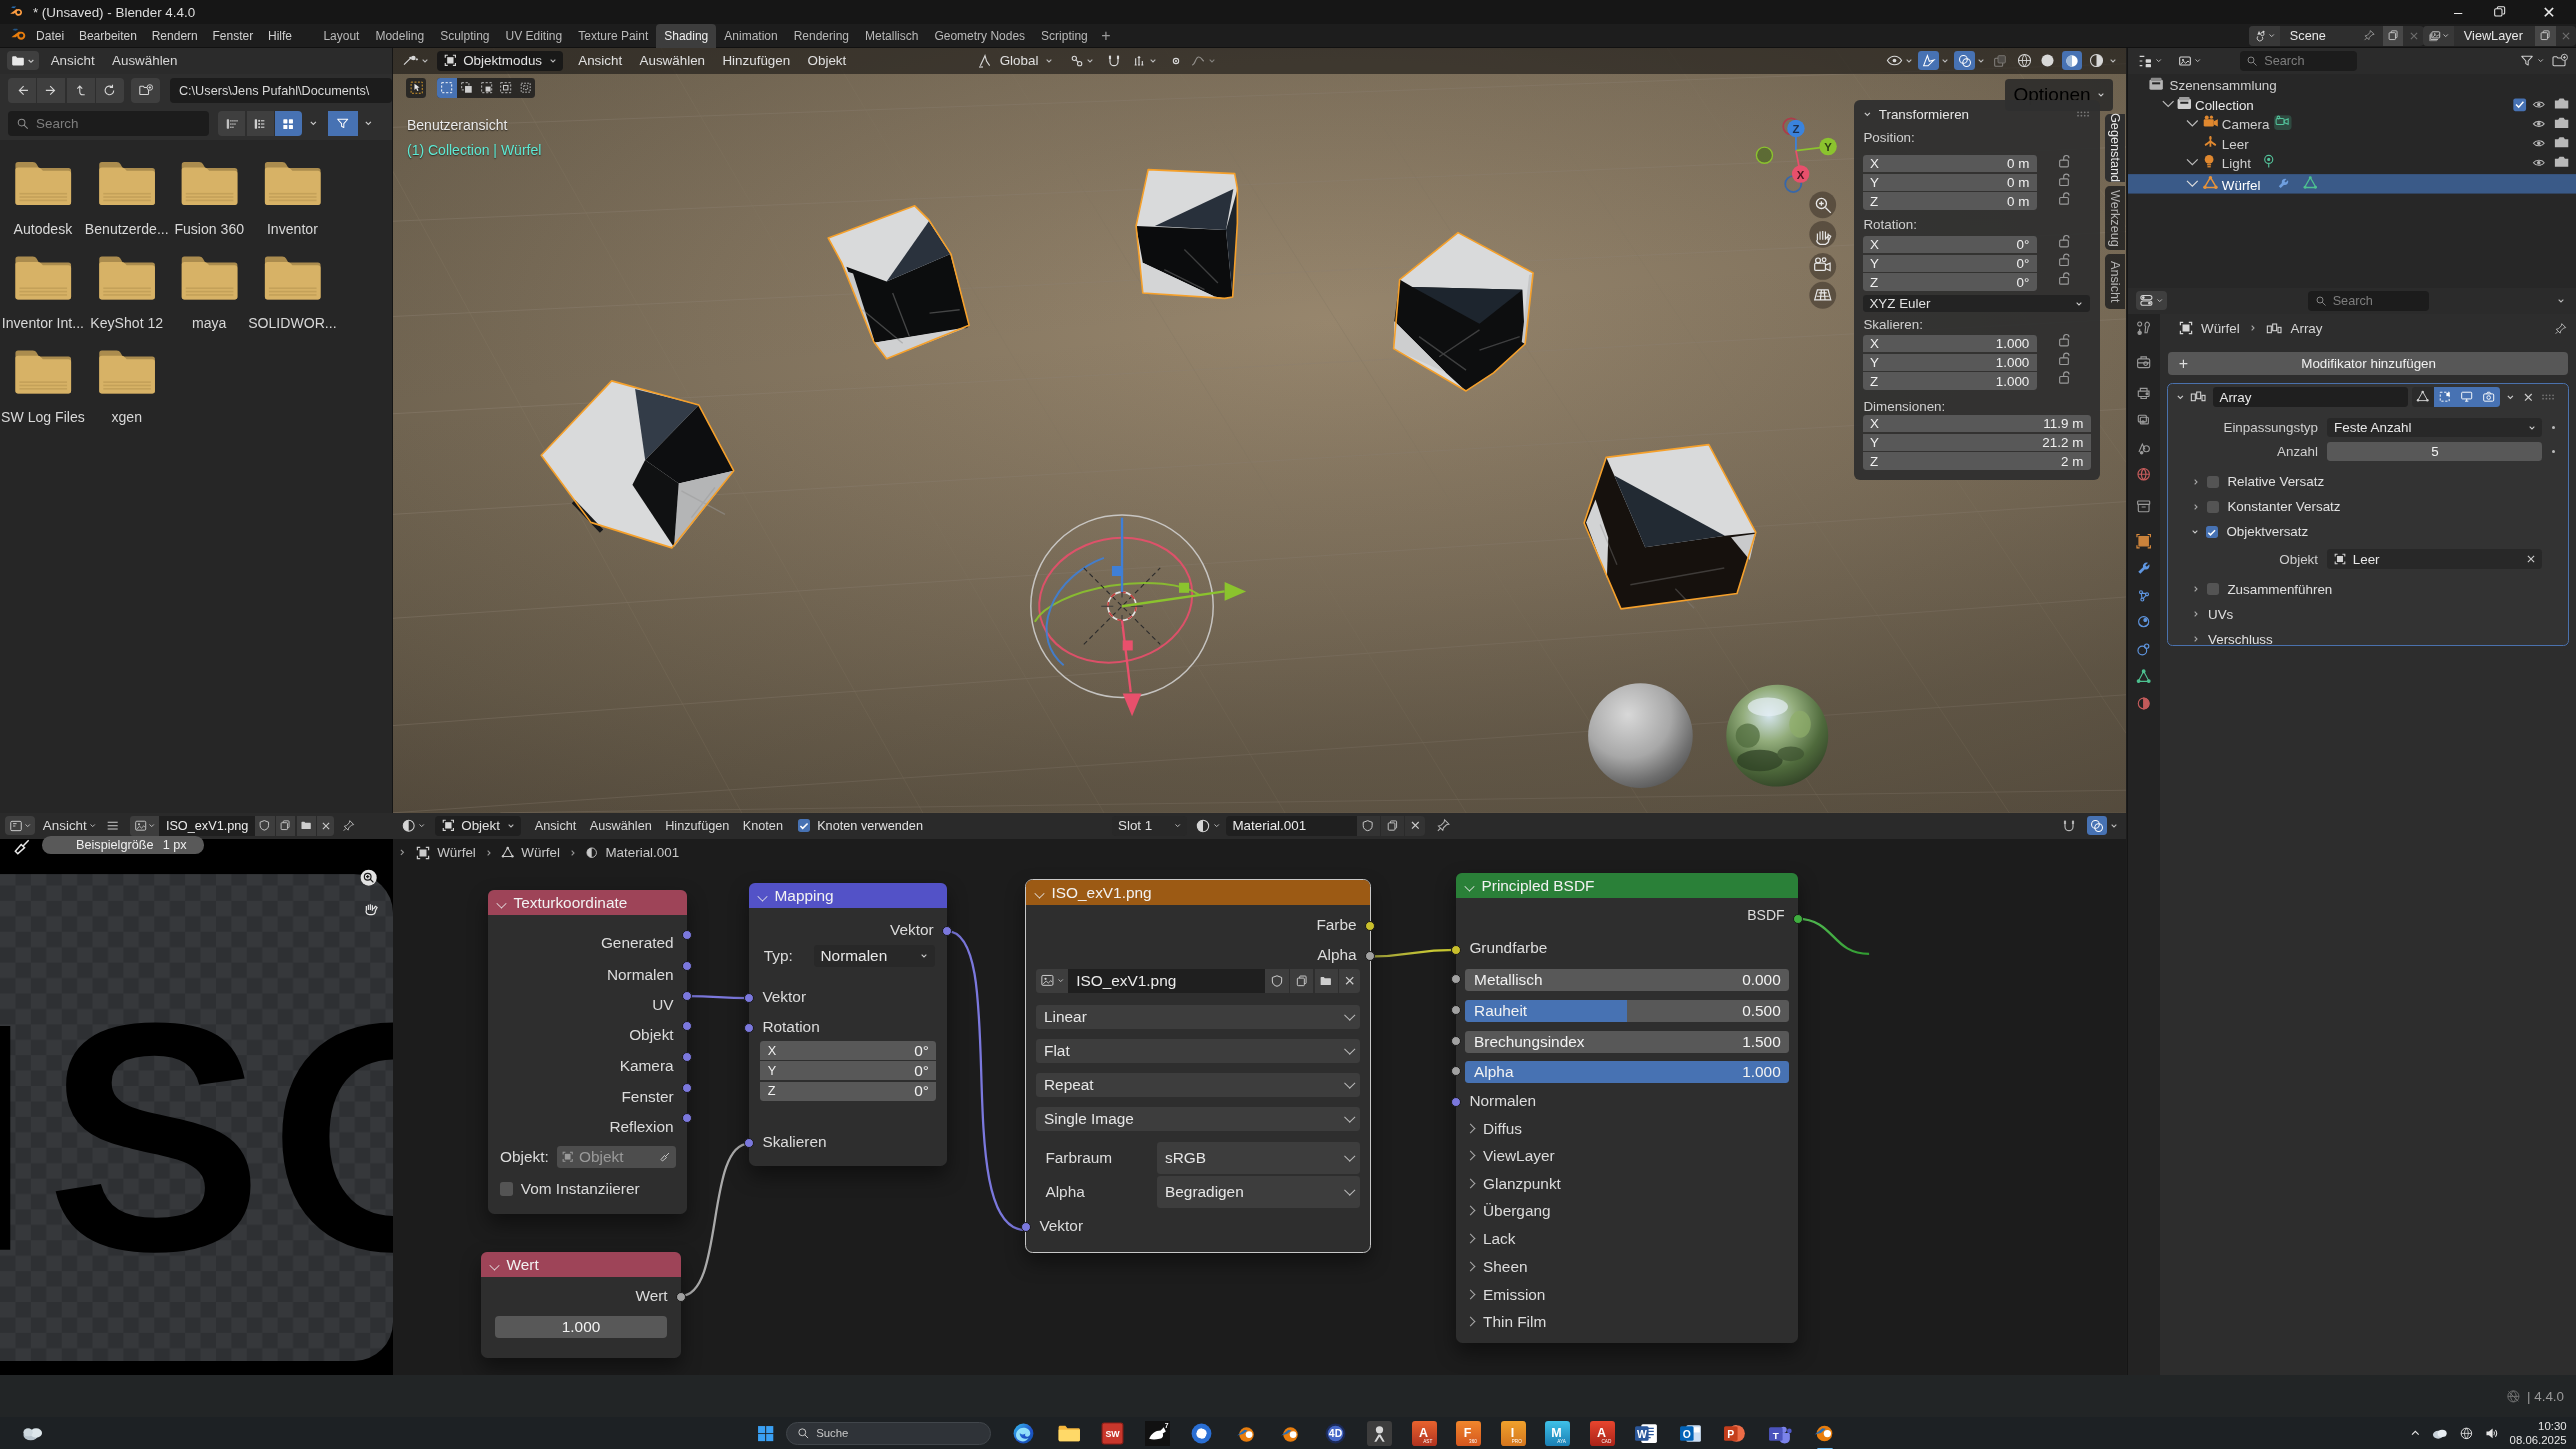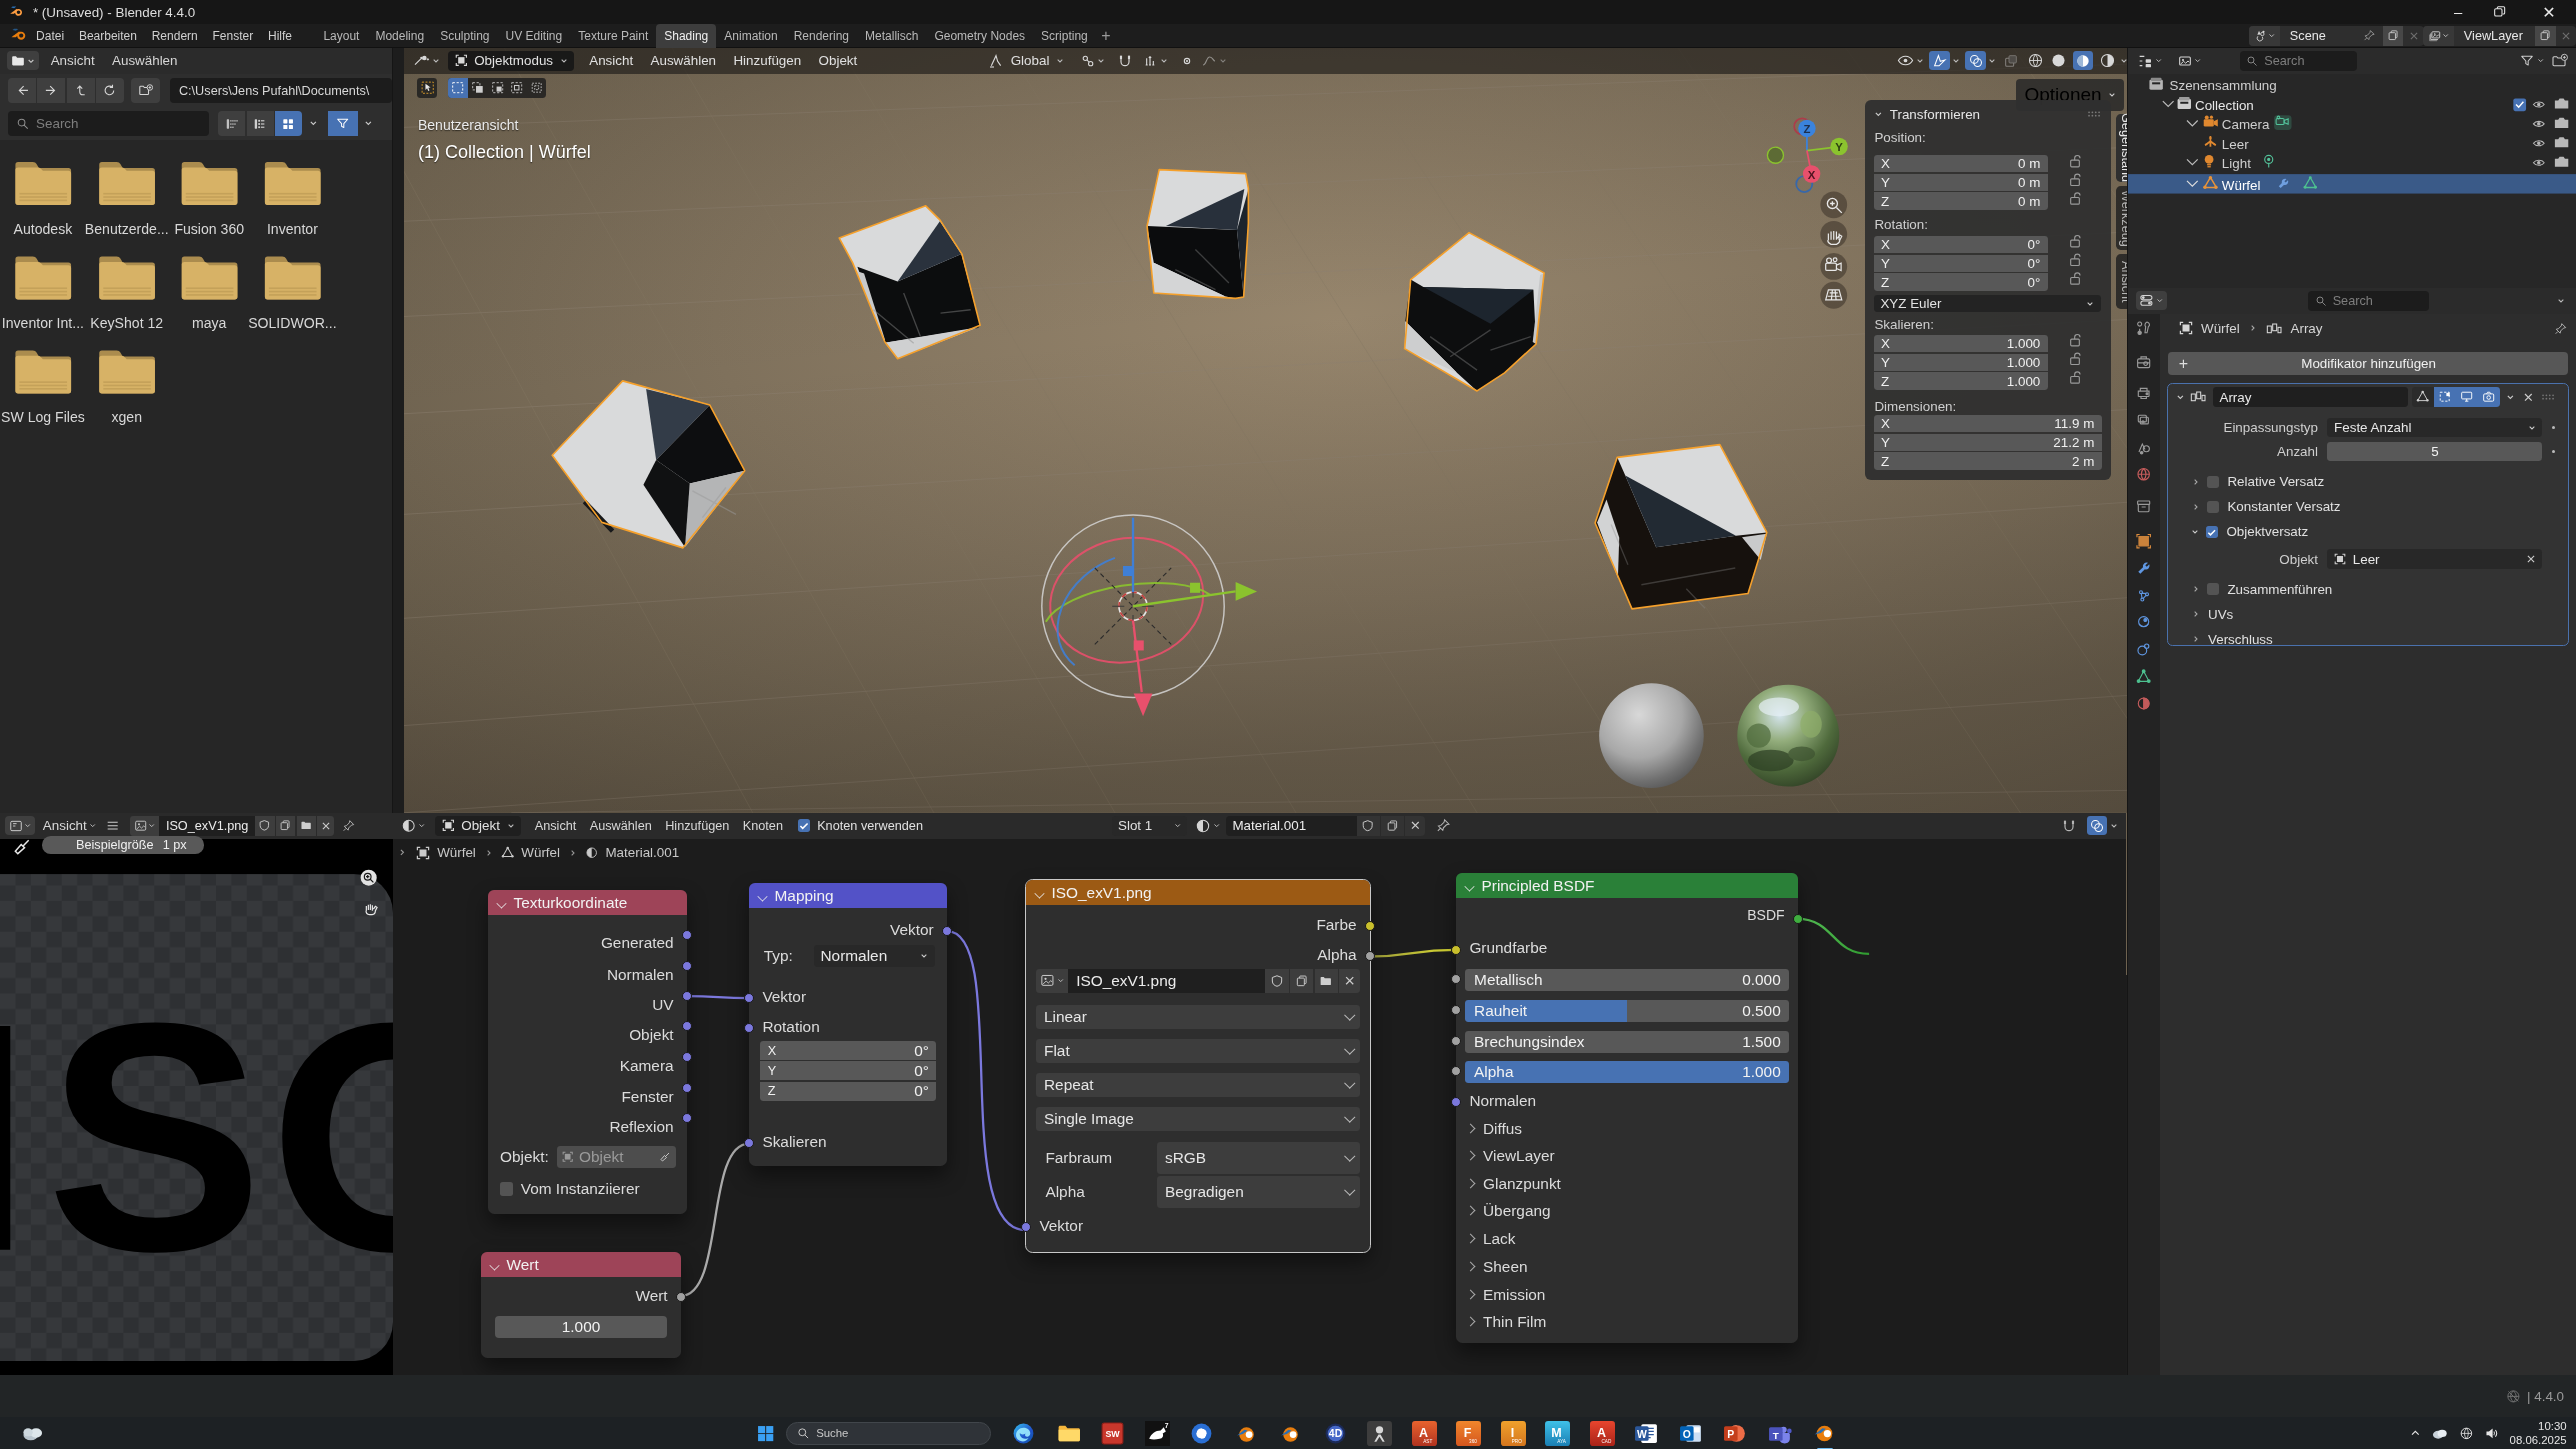--- a/index.html
+++ b/index.html
@@ -279,7 +279,7 @@
     </g>
   </svg>
 </div>
-<div id="viewport" class="abs" style="left:404px;top:48px;width:1733px;height:927px;background:#6e6250;overflow:hidden">
+<div id="viewport" class="abs" style="left:393px;top:48px;width:1733px;height:927px;background:#6e6250;overflow:hidden">
 <svg class="abs" style="left:0;top:0" width="1733" height="765" viewBox="0 0 2584 1140">
   <defs>
     <radialGradient id="vpbg" cx="0.54" cy="0.36" r="0.9">

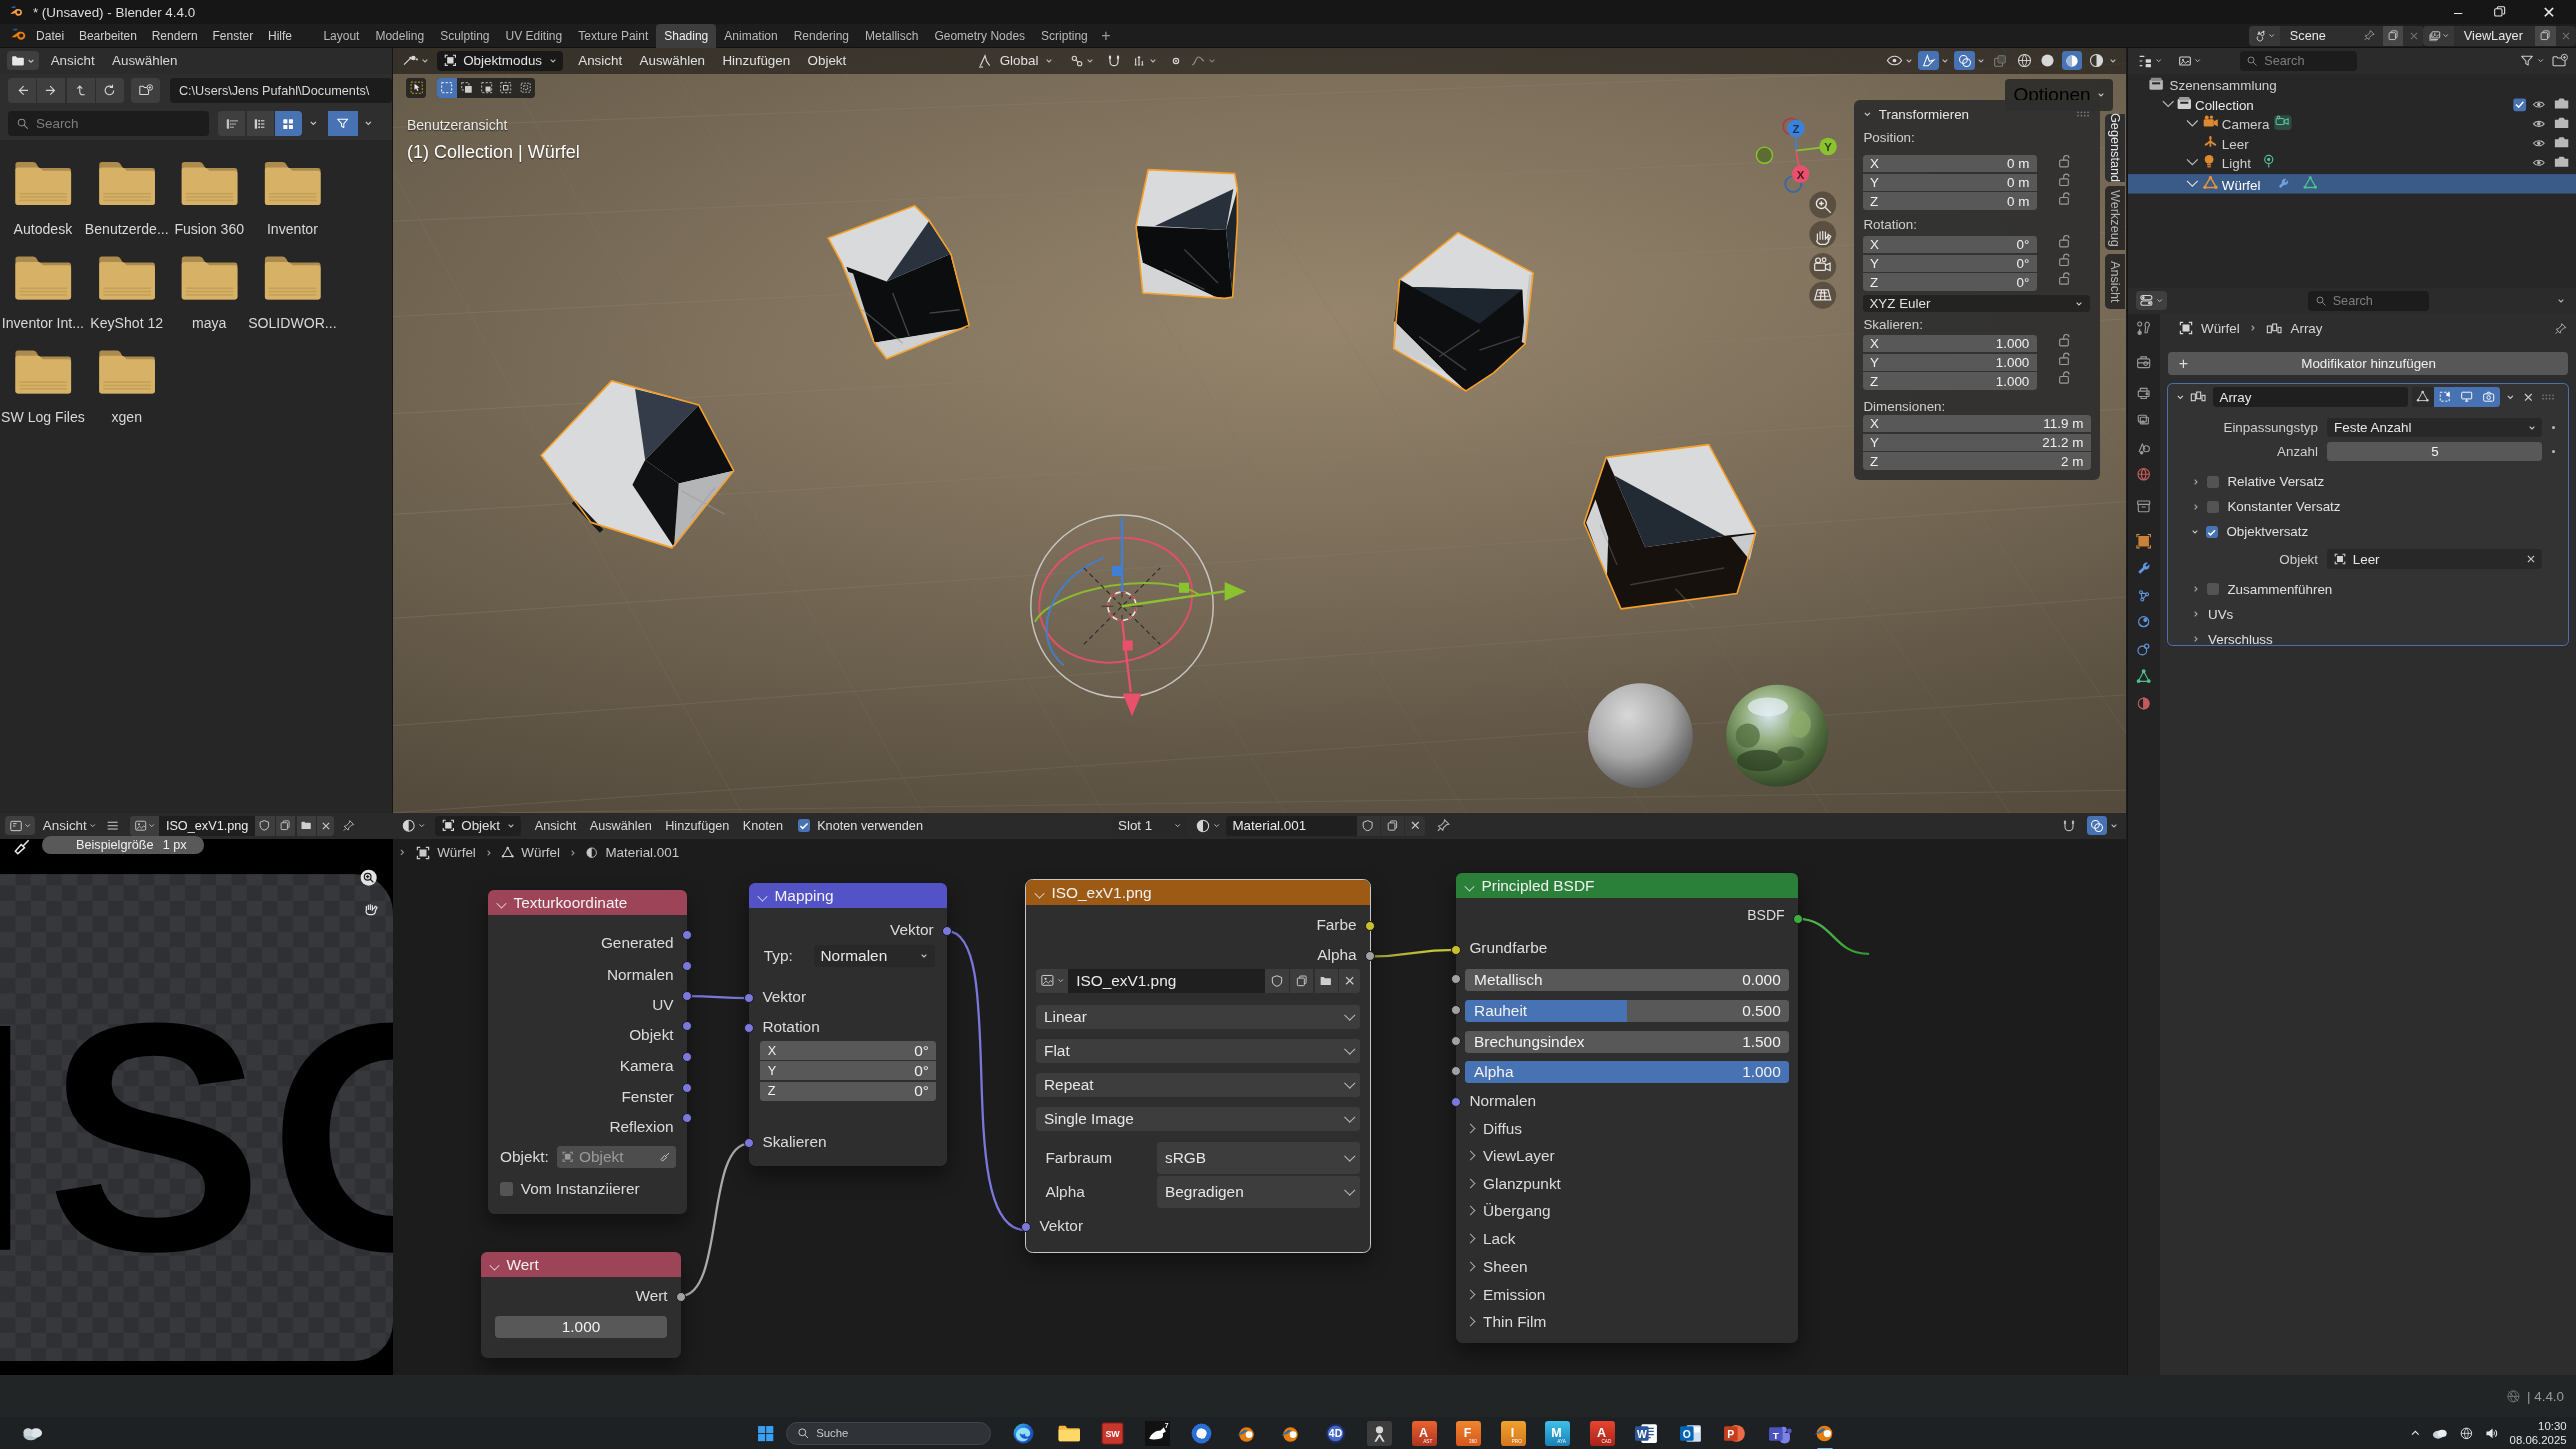--- a/index.html
+++ b/index.html
@@ -558,7 +558,7 @@
       </svg></div>
 
 <div class="abs" style="left:14px;top:69px;font-size:14px;color:#ececec;text-shadow:0 0.7px 1.3px rgba(0,0,0,.6)">Benutzeransicht</div>
-<div class="abs" style="left:14px;top:94px;font-size:18px;color:#ffffff;text-shadow:0 0.7px 1.3px rgba(0,0,0,.6)">(1) Collection | Würfel</div>
+<div class="abs" style="left:14px;top:94px;font-size:14px;color:#5eead4;text-shadow:0 0.7px 1.3px rgba(0,0,0,.6)">(1) Collection | Würfel</div>
 
 <svg class="abs" style="left:1348px;top:54px" width="134" height="215" viewBox="0 0 200 320">
   <g stroke-width="2.6">

